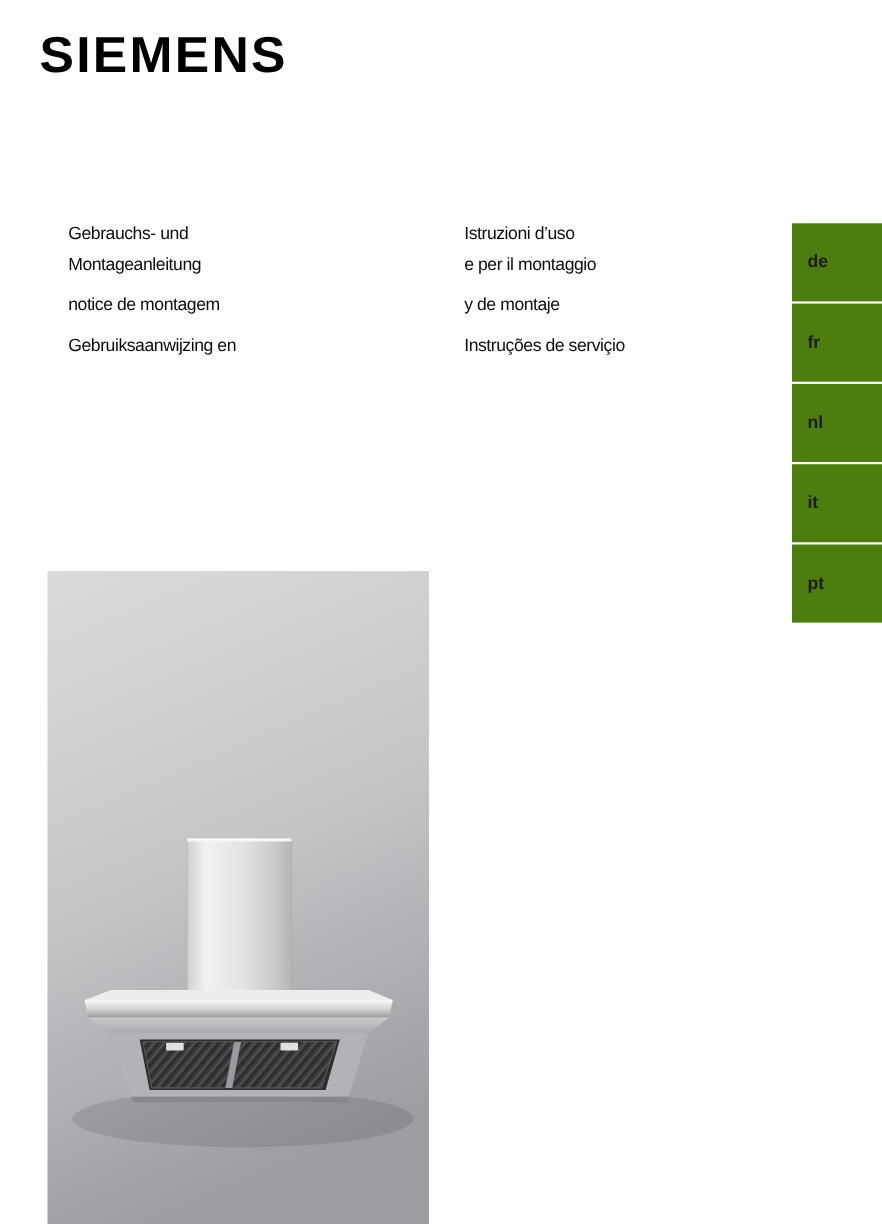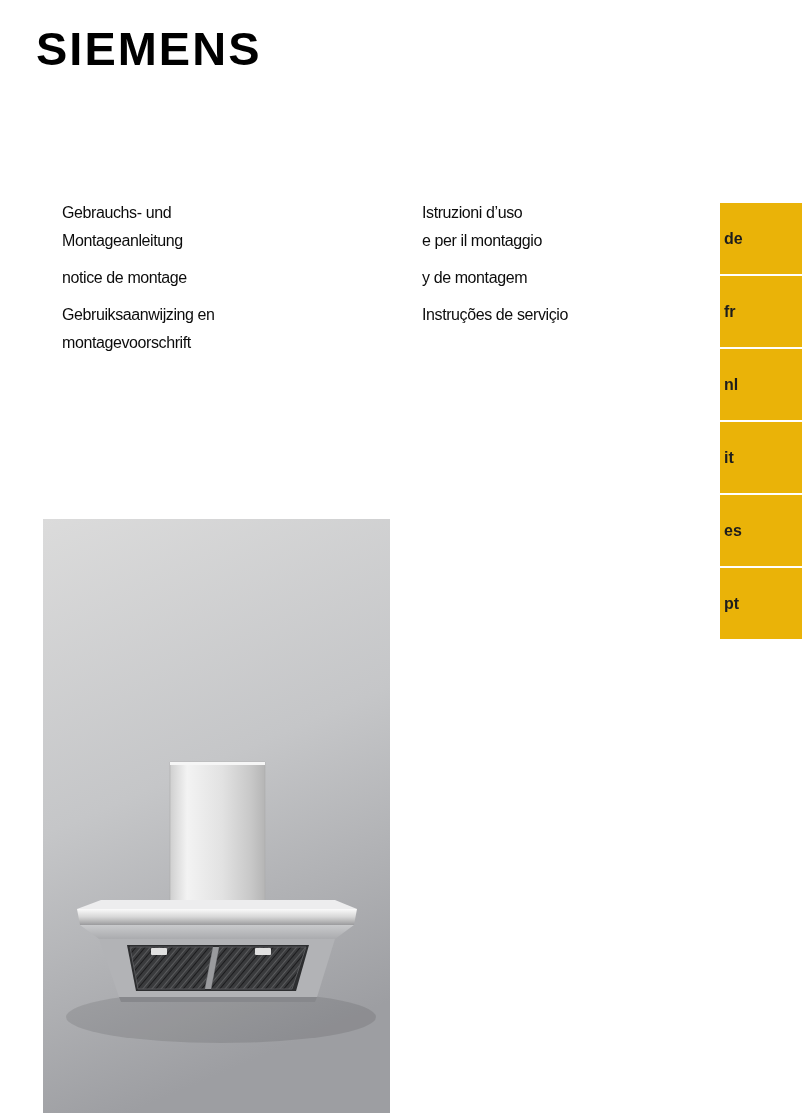--- a/index.html
+++ b/index.html
@@ -33,9 +33,9 @@
   }
   .tab {
     width:82px; height:71px; margin-bottom:2px;
-    background:#eab308;
+    background:#4d7c0f;
     display:flex; align-items:center;
-    box-sizing:border-box; padding-left:4px;
+    box-sizing:border-box; padding-left:14px;
     font-size:16px; font-weight:bold; color:#1d1d1d;
   }
   .product {

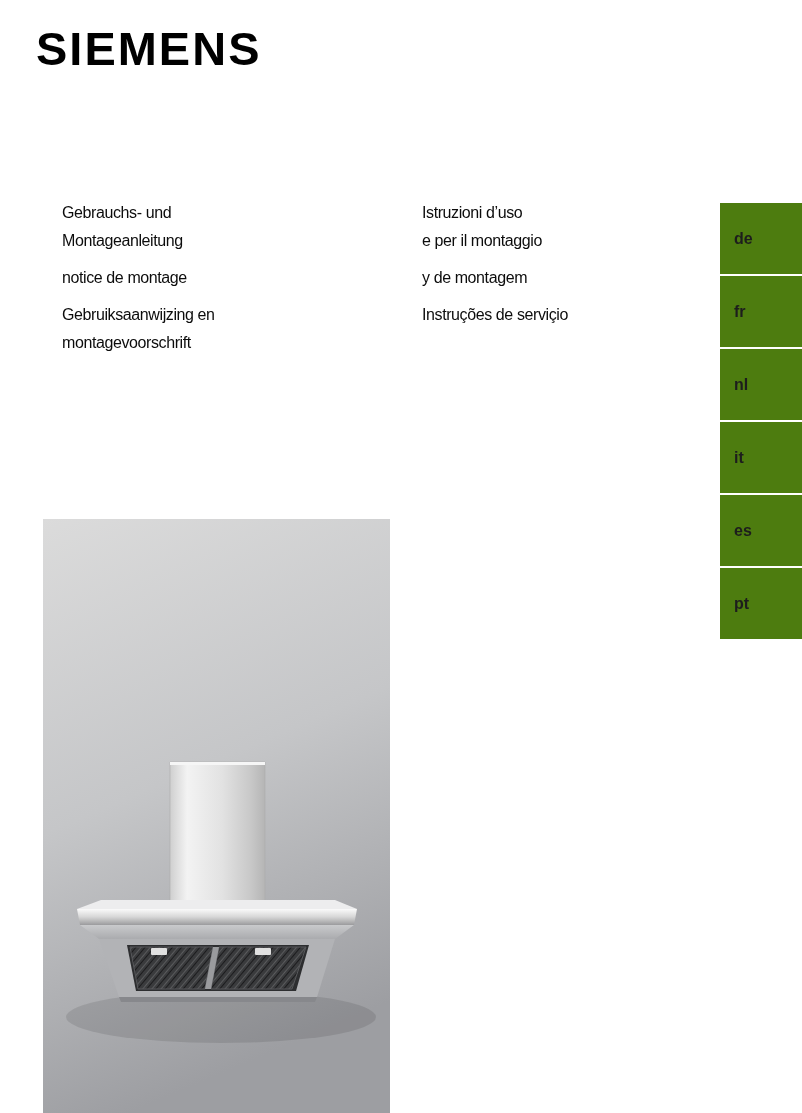--- a/index.html
+++ b/index.html
@@ -57,7 +57,7 @@
       <div>Montageanleitung</div>
     </div>
     <div class="title-block">
-      <div>notice de montage</div>
+      <div>notice de montagem</div>
     </div>
     <div class="title-block">
       <div>Gebruiksaanwijzing en</div>

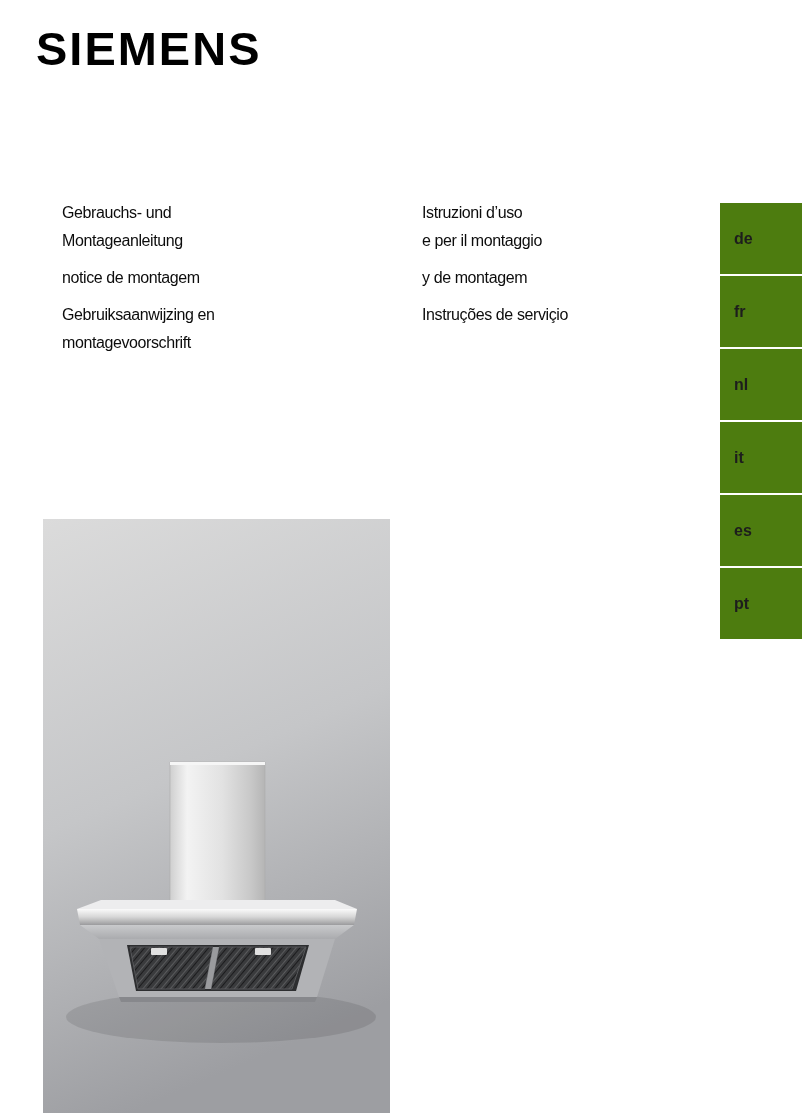--- a/index.html
+++ b/index.html
@@ -71,7 +71,7 @@
       <div>e per il montaggio</div>
     </div>
     <div class="title-block">
-      <div>y de montagem</div>
+      <div>y de montaje</div>
     </div>
     <div class="title-block">
       <div>Instruções de serviçio</div>

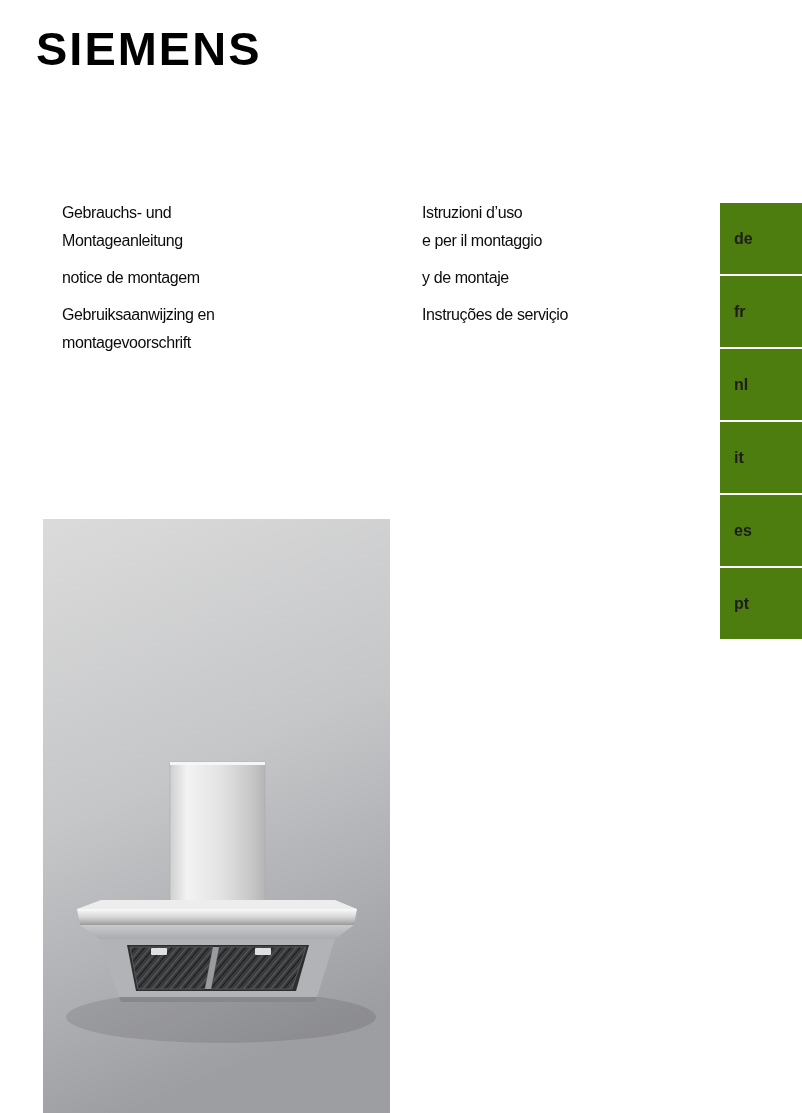--- a/index.html
+++ b/index.html
@@ -61,7 +61,6 @@
     </div>
     <div class="title-block">
       <div>Gebruiksaanwijzing en</div>
-      <div>montagevoorschrift</div>
     </div>
   </div>
 

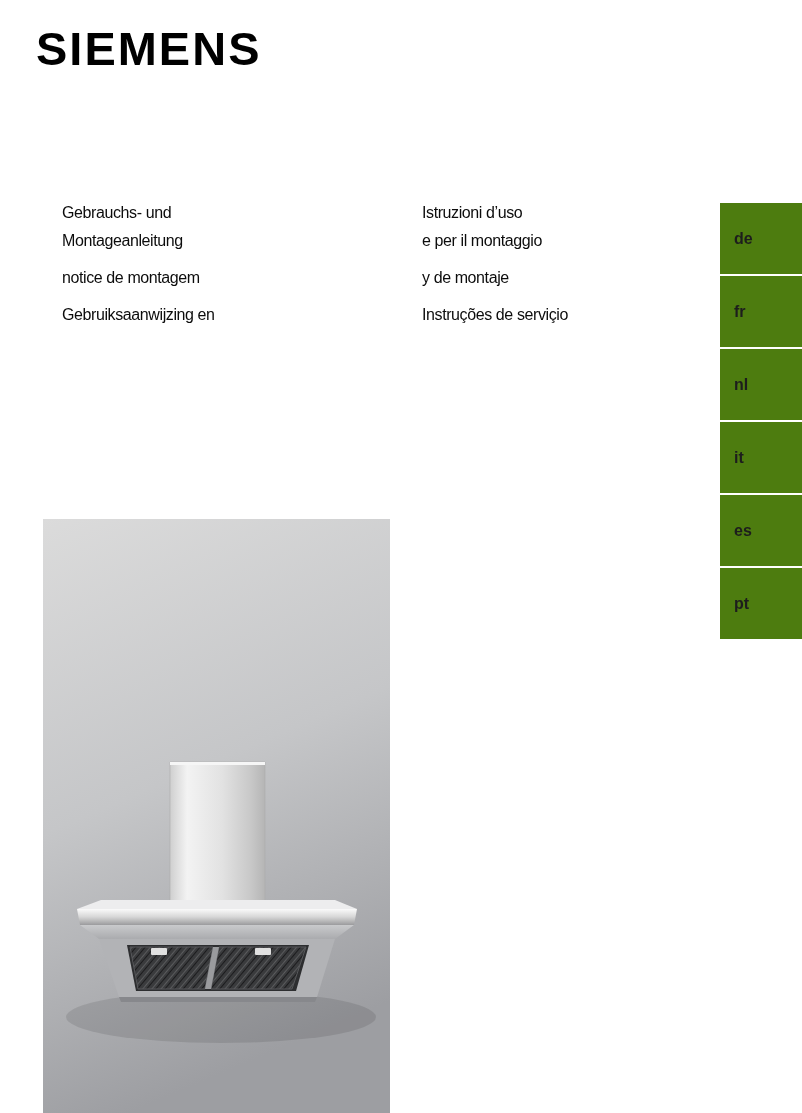--- a/index.html
+++ b/index.html
@@ -91,9 +91,6 @@
         <span>it</span>
       </div>
     <div class="tab">
-        <span>es</span>
-      </div>
-    <div class="tab">
         <span>pt</span>
       </div>
   </div>

